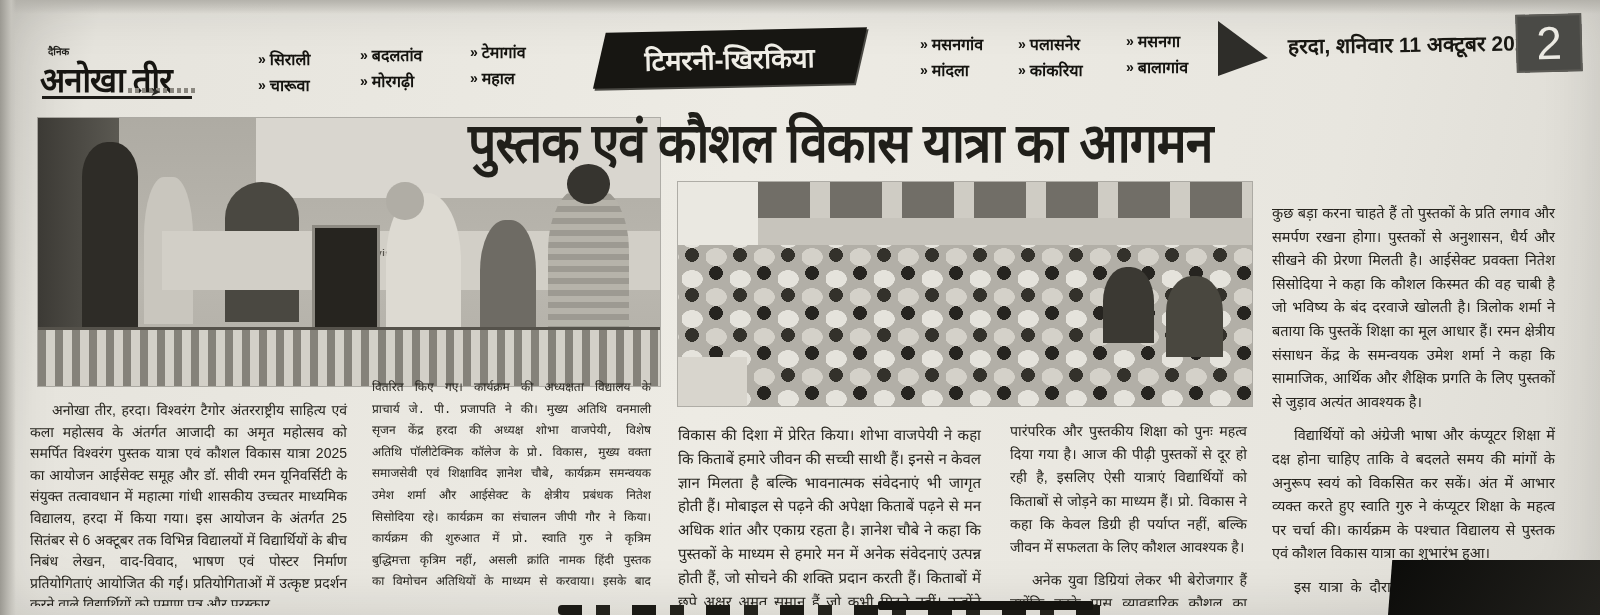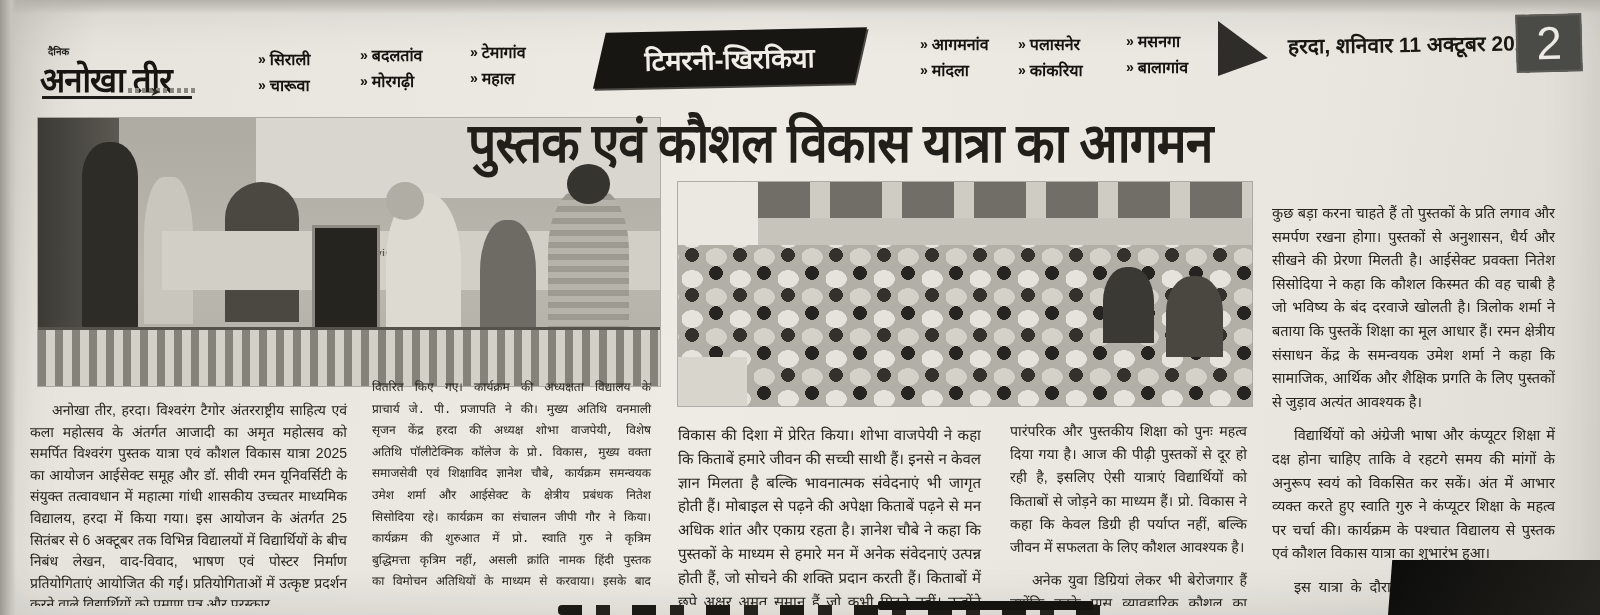--- a/index.html
+++ b/index.html
@@ -102,7 +102,7 @@
 
   <div class="abs nav-item" style="left:920px;top:33px;">
     <span class="nav-bullet">»</span>
-    <span>आगमनांव</span>
+    <span>मसनगांव</span>
     </div>
   <div class="abs nav-item" style="left:920px;top:59px;">
     <span class="nav-bullet">»</span>

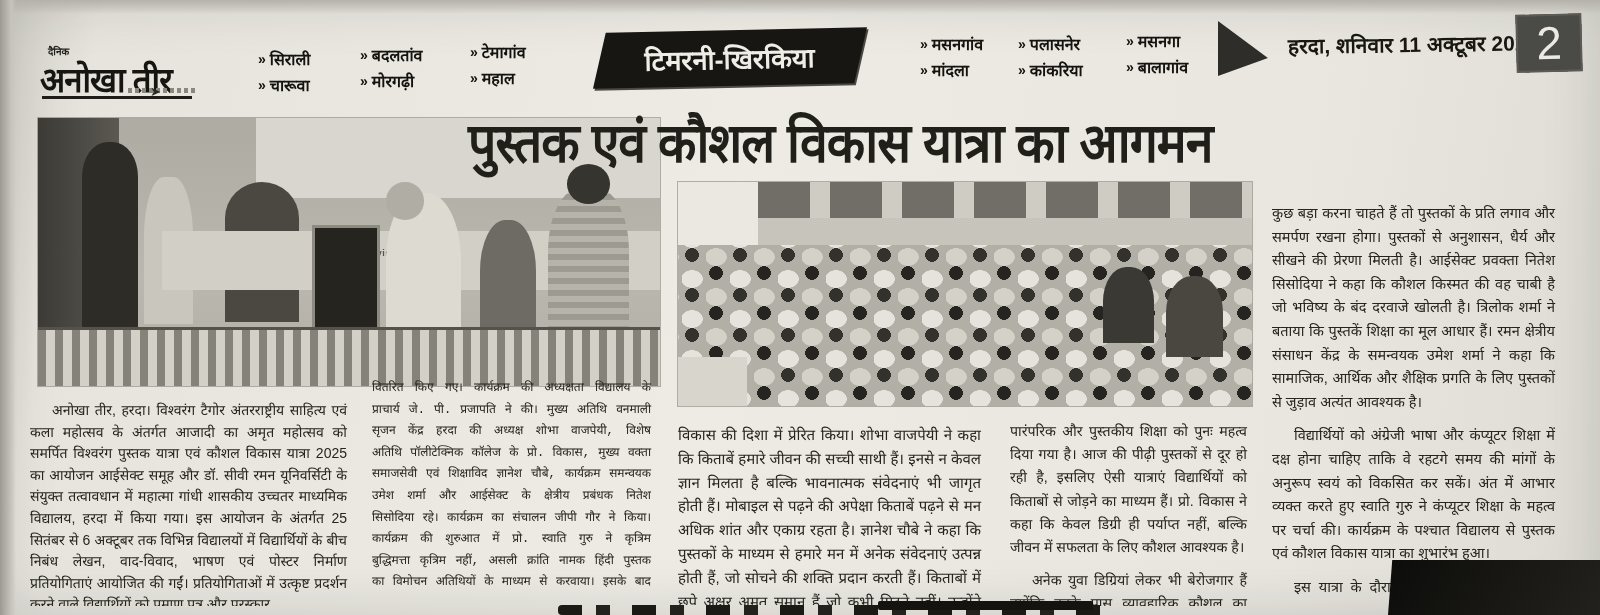--- a/index.html
+++ b/index.html
@@ -182,7 +182,7 @@
   </div>
   <div class="col" id="col5">
     <p>कुछ बड़ा करना चाहते हैं तो पुस्तकों के प्रति लगाव और समर्पण रखना होगा। पुस्तकों से अनुशासन, धैर्य और सीखने की प्रेरणा मिलती है। आईसेक्ट प्रवक्ता नितेश सिसोदिया ने कहा कि कौशल किस्मत की वह चाबी है जो भविष्य के बंद दरवाजे खोलती है। त्रिलोक शर्मा ने बताया कि पुस्तकें शिक्षा का मूल आधार हैं। रमन क्षेत्रीय संसाधन केंद्र के समन्वयक उमेश शर्मा ने कहा कि सामाजिक, आर्थिक और शैक्षिक प्रगति के लिए पुस्तकों से जुड़ाव अत्यंत आवश्यक है।</p>
-    <p class="indent">विद्यार्थियों को अंग्रेजी भाषा और कंप्यूटर शिक्षा में दक्ष होना चाहिए ताकि वे रहटगे समय की मांगों के अनुरूप स्वयं को विकसित कर सकें। अंत में आभार व्यक्त करते हुए स्वाति गुरु ने कंप्यूटर शिक्षा के महत्व पर चर्चा की। कार्यक्रम के पश्चात विद्यालय से पुस्तक एवं कौशल विकास यात्रा का शुभारंभ हुआ।</p>
+    <p class="indent">विद्यार्थियों को अंग्रेजी भाषा और कंप्यूटर शिक्षा में दक्ष होना चाहिए ताकि वे बदलते समय की मांगों के अनुरूप स्वयं को विकसित कर सकें। अंत में आभार व्यक्त करते हुए स्वाति गुरु ने कंप्यूटर शिक्षा के महत्व पर चर्चा की। कार्यक्रम के पश्चात विद्यालय से पुस्तक एवं कौशल विकास यात्रा का शुभारंभ हुआ।</p>
     <p class="indent">इस यात्रा के दौरान नगर भ्रमण भी किया गया, जिसमें विद्यार्थियों ने किताब पढ़ो कौशल बढ़ाओ जैसे नारों के साथ लोगों को पुस्तकों और शिक्षा के महत्व के प्रति जागरूक किया। विद्यार्थियों ने पूरे नगर में उत्साहपूर्वक सहभागिता करते हुए शिक्षा, साहित्य और आत्मविकास का संदेश दिया।</p>
   </div>
 

